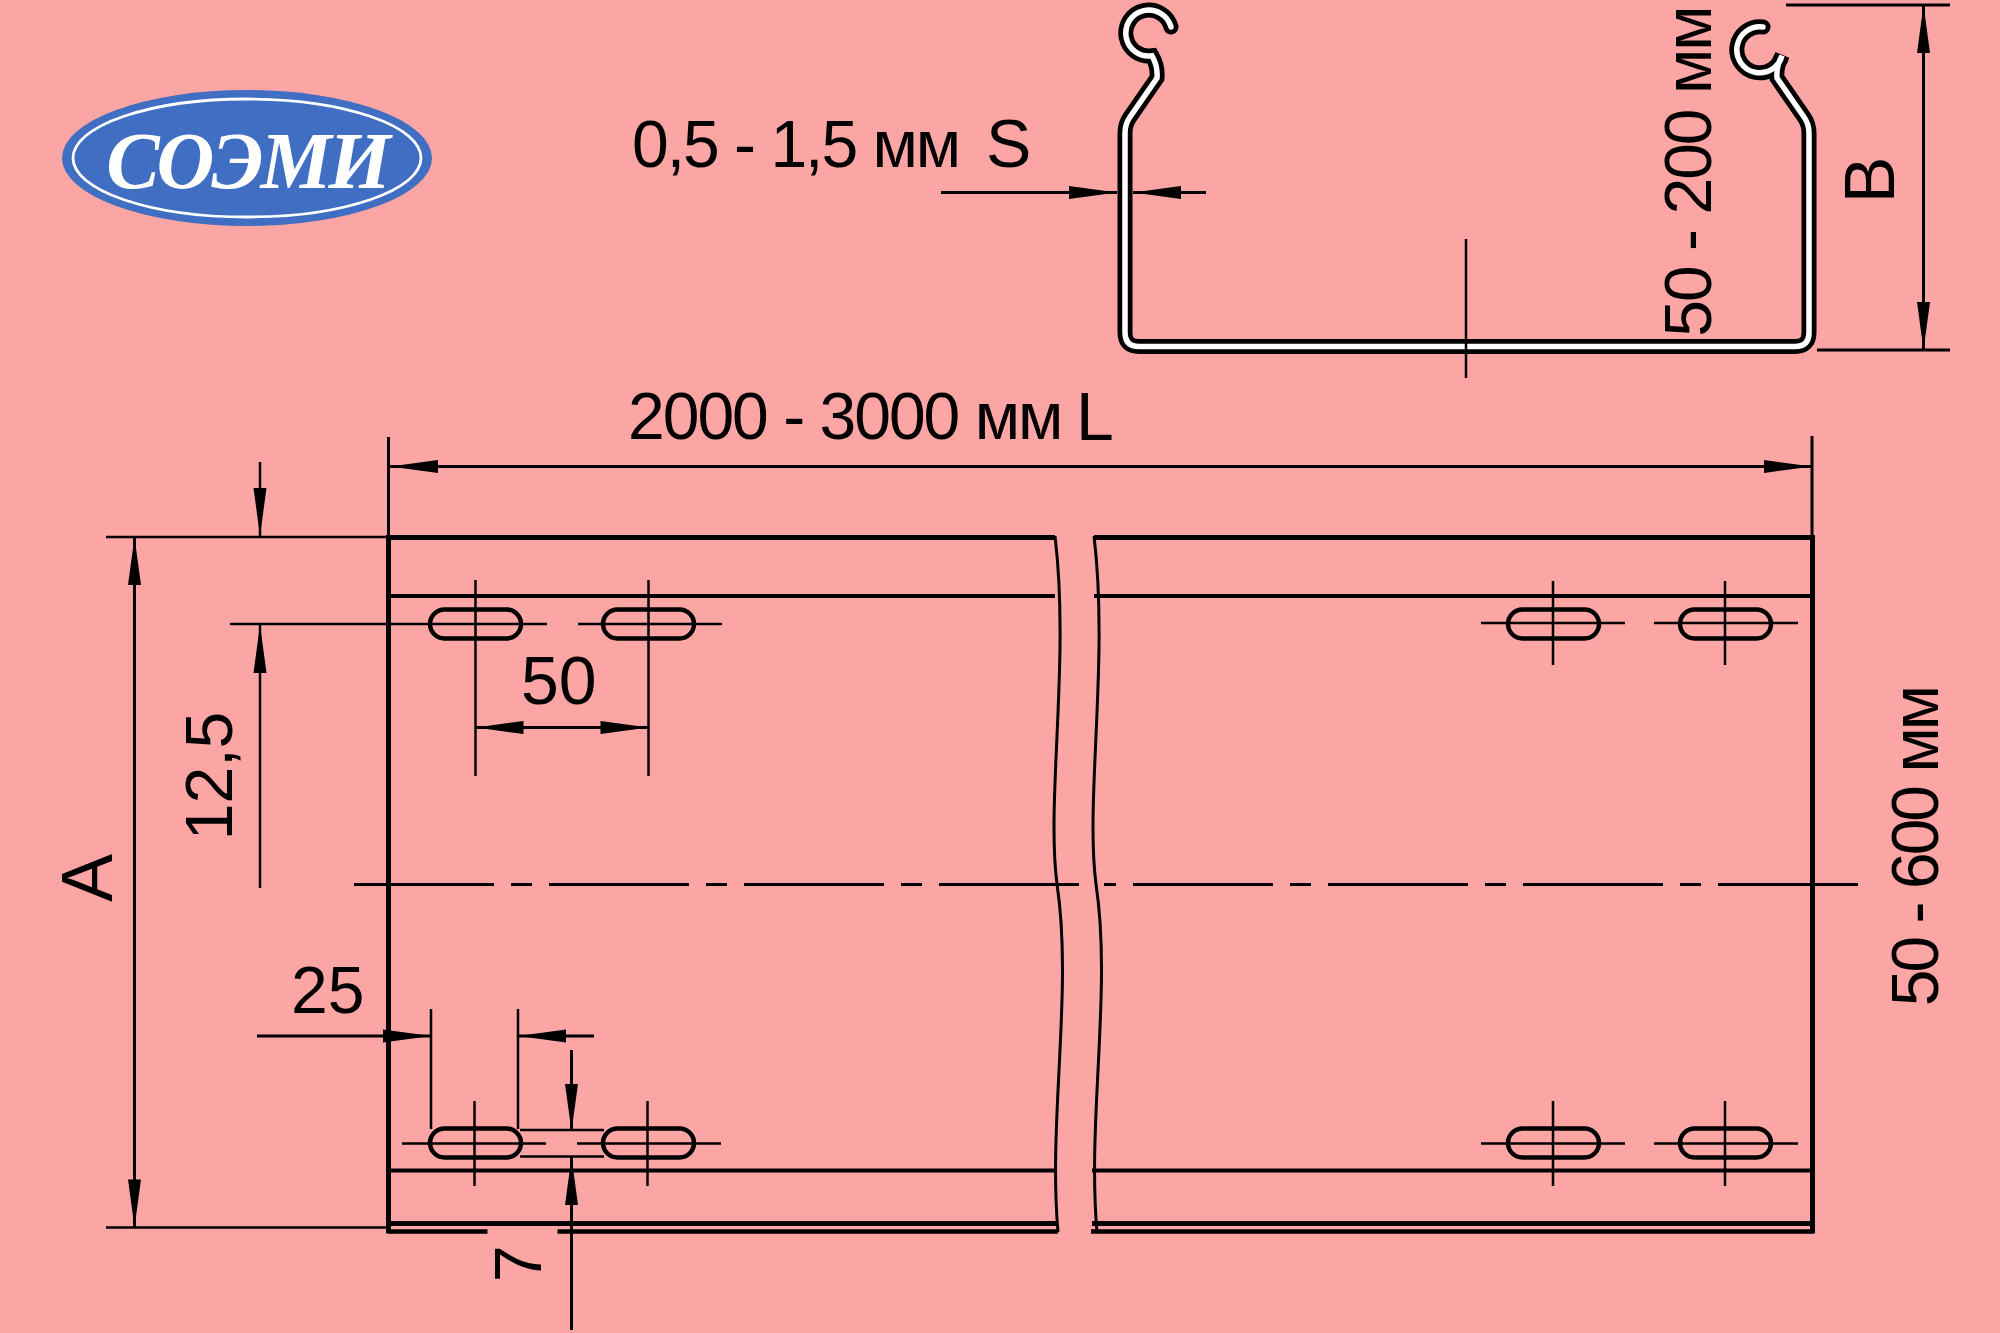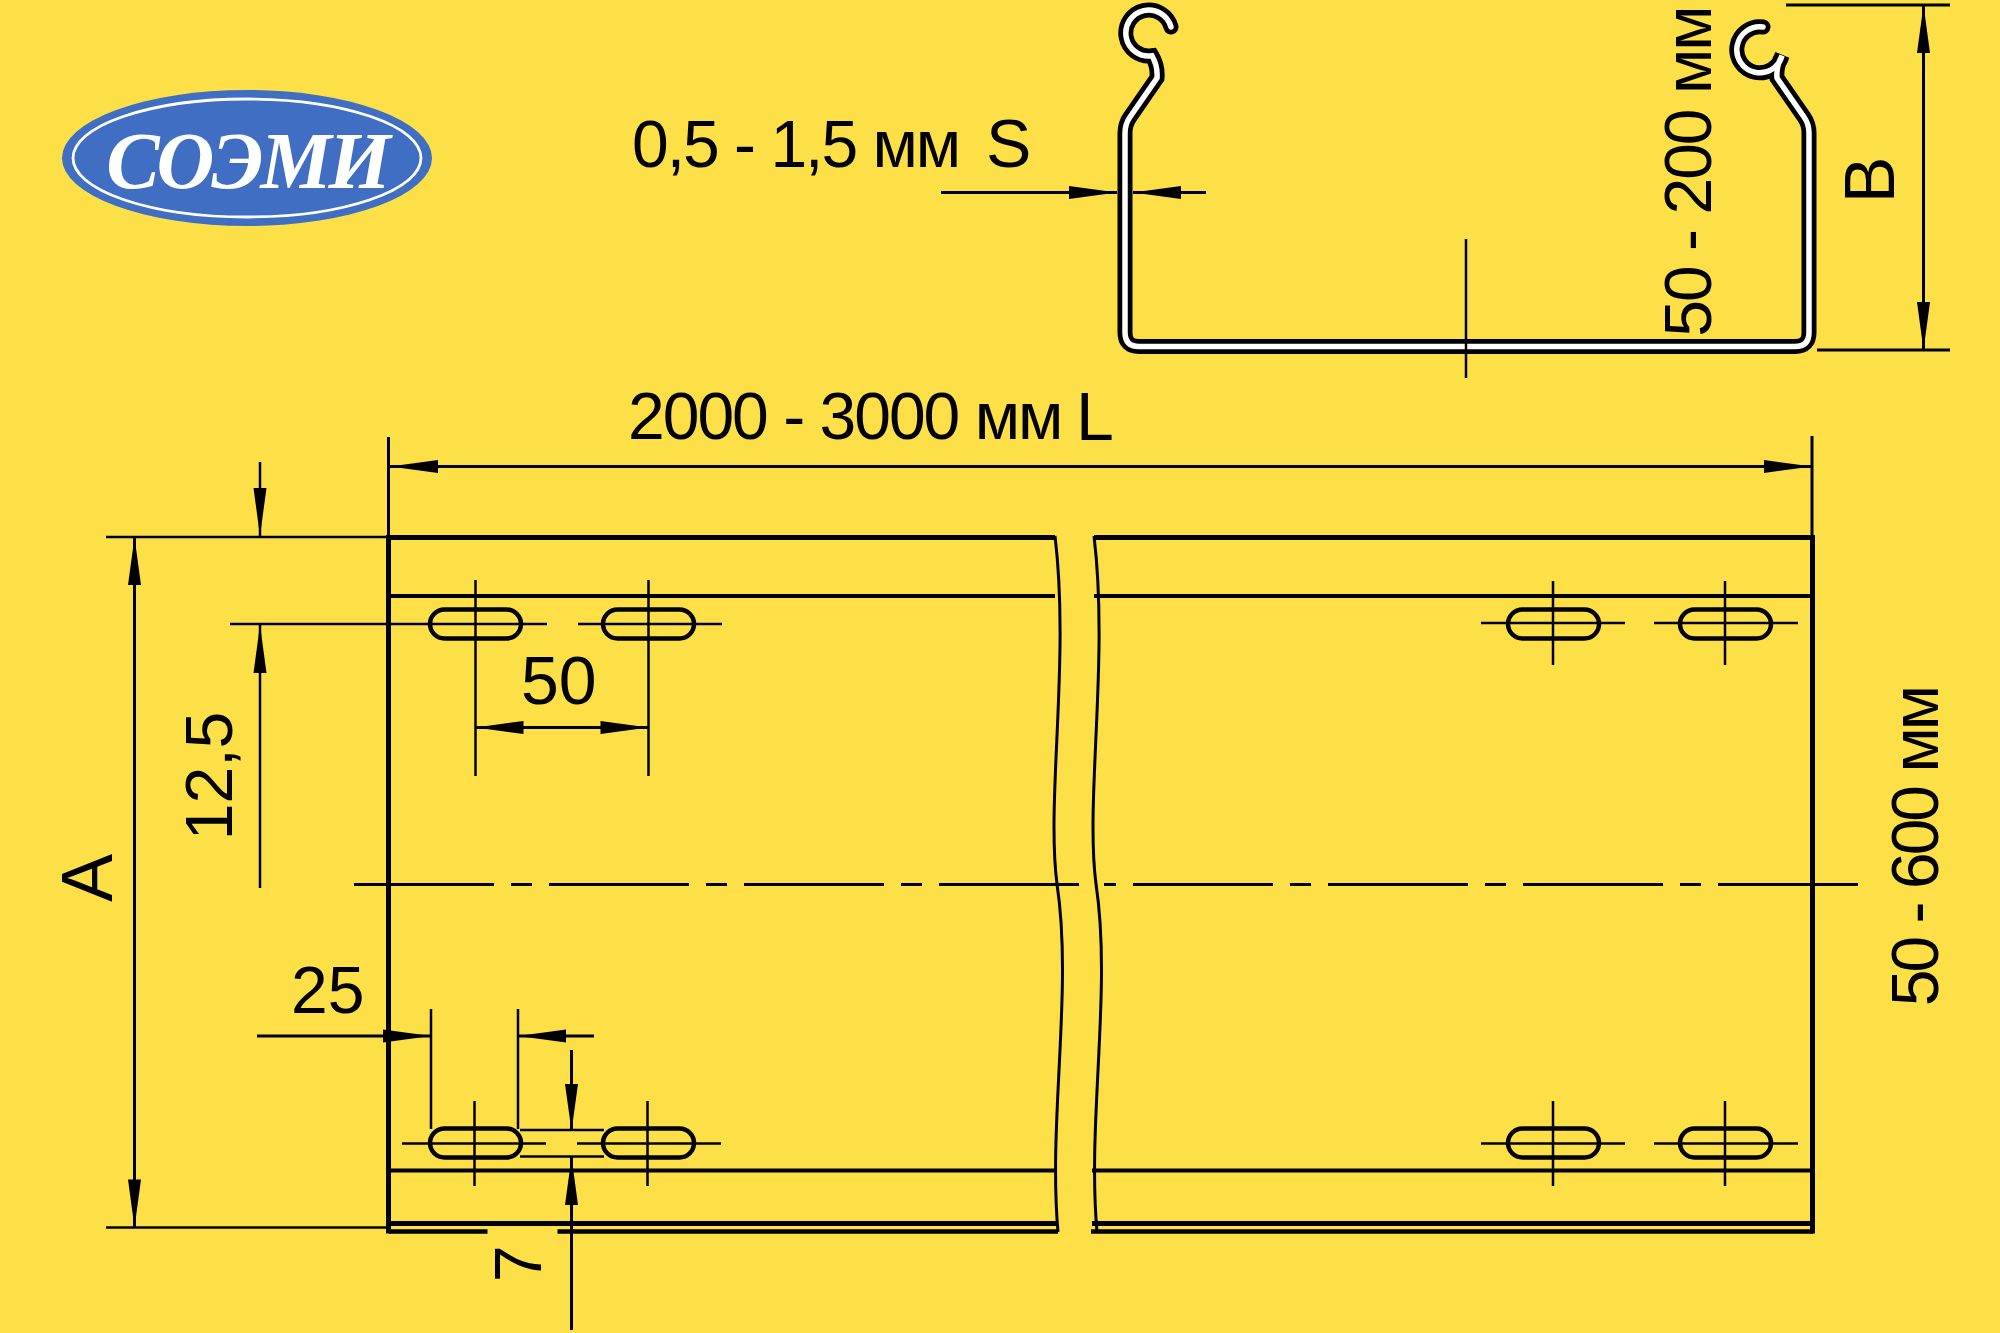--- a/index.html
+++ b/index.html
@@ -3,7 +3,7 @@
 <meta charset="utf-8">
 <style>
   html,body{margin:0;padding:0;background:#fff;}
-  #canvas{position:relative;width:2000px;height:1333px;background:#fde047;overflow:hidden;}
+  #canvas{position:relative;width:2000px;height:1333px;background:#fca5a5;overflow:hidden;}
   svg{position:absolute;left:0;top:0;}
   text{font-family:"Liberation Sans",sans-serif;fill:#000;}
   .logo-t{font-family:"Liberation Serif",serif;font-style:italic;font-weight:bold;fill:#fff;}

